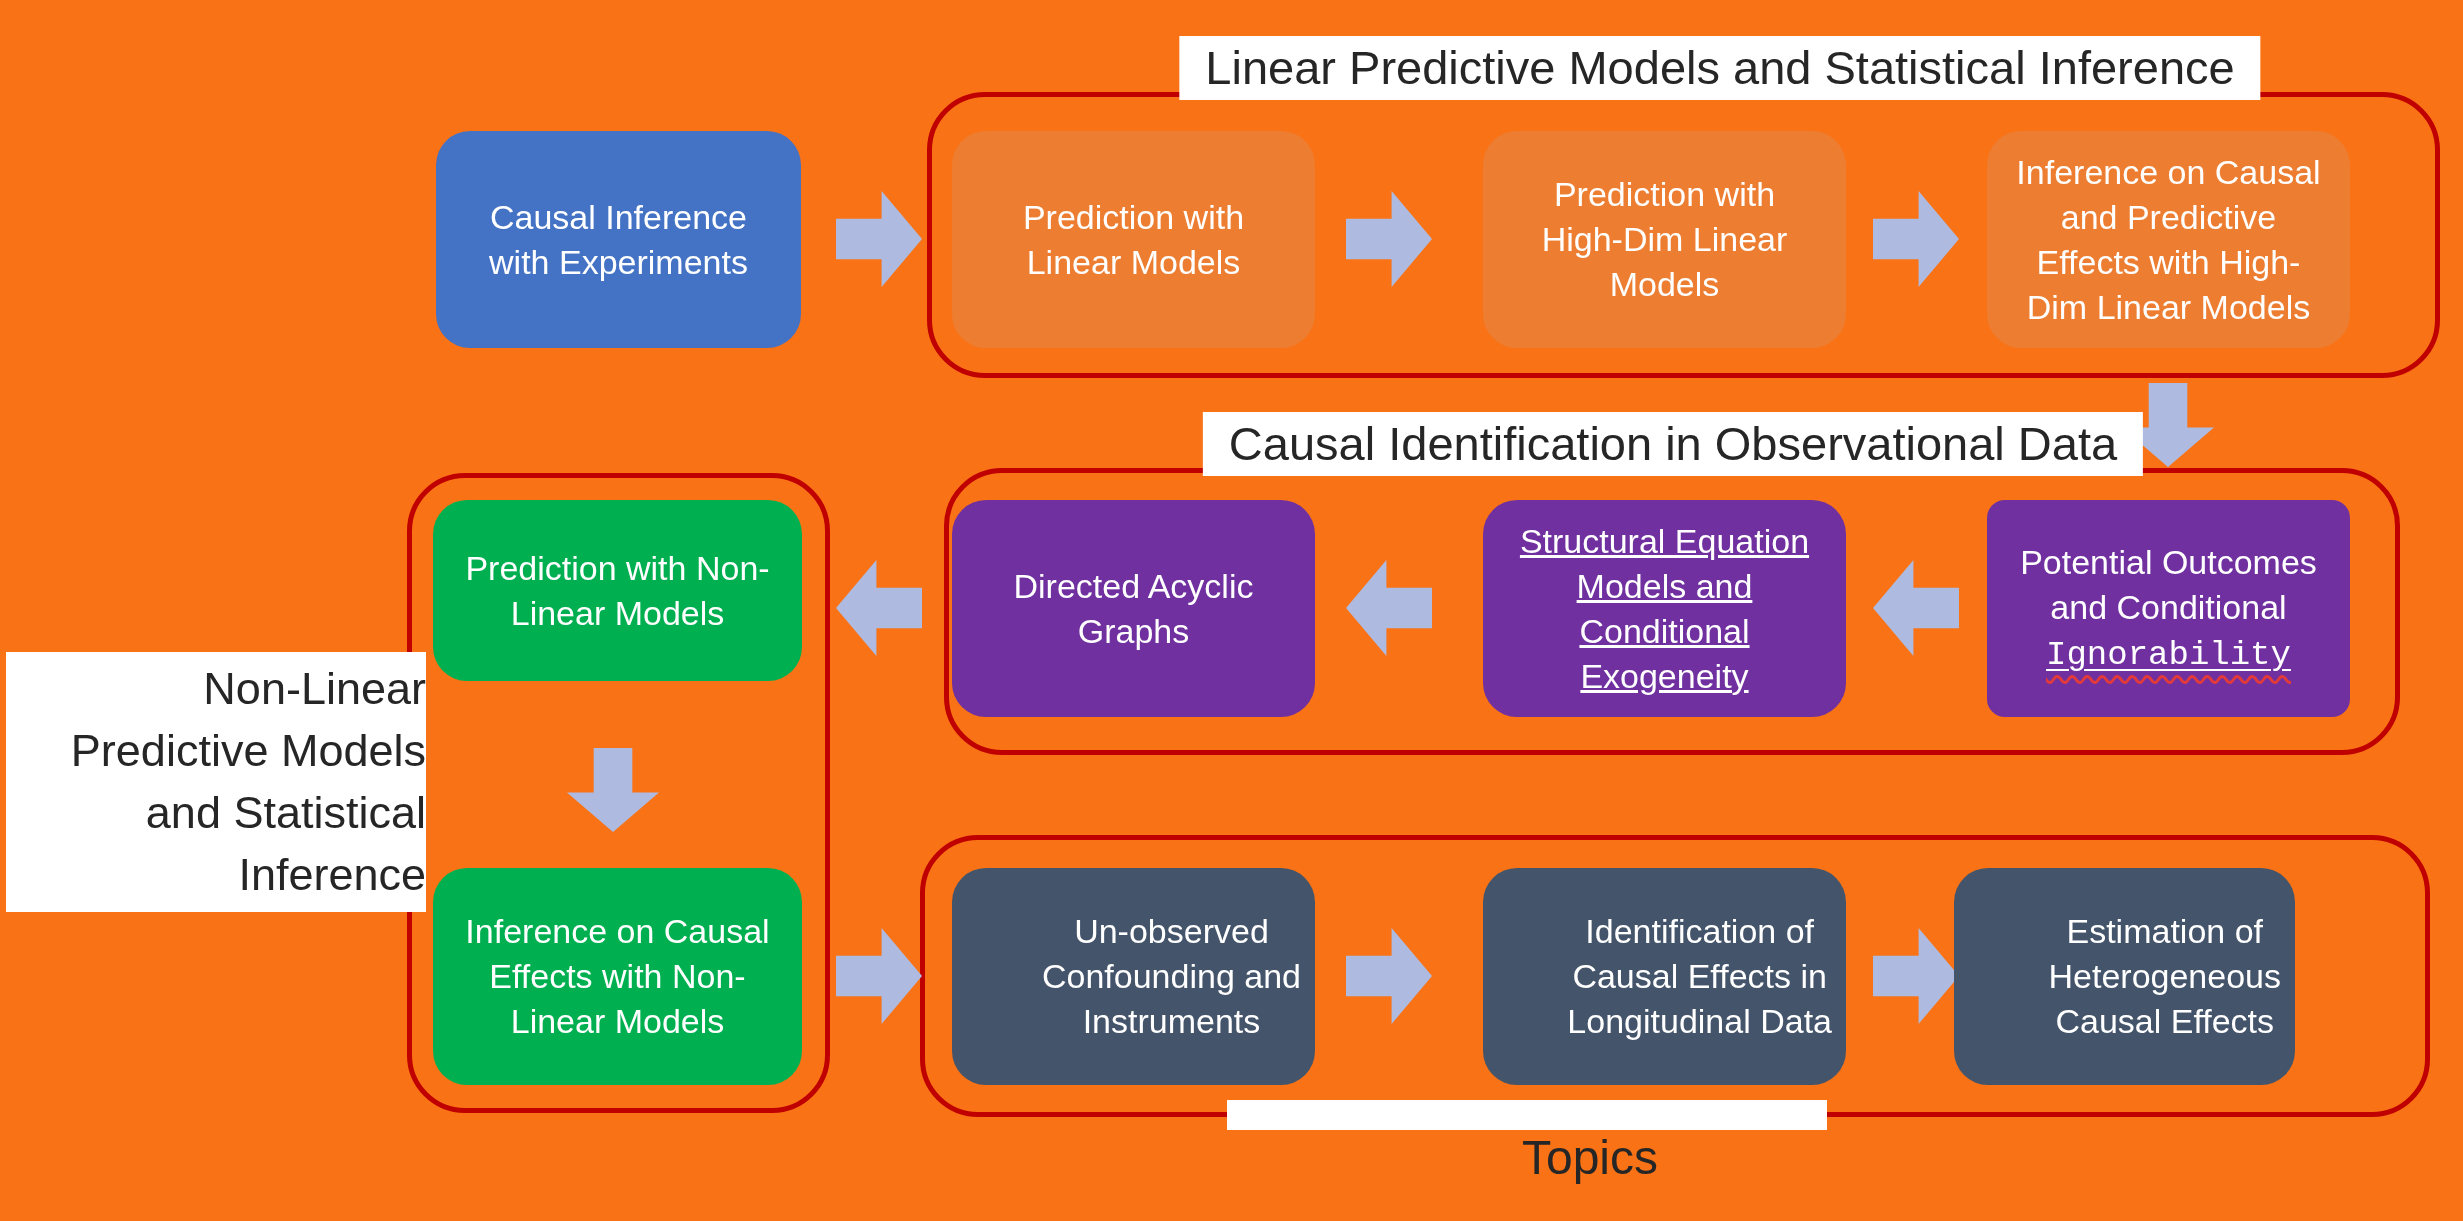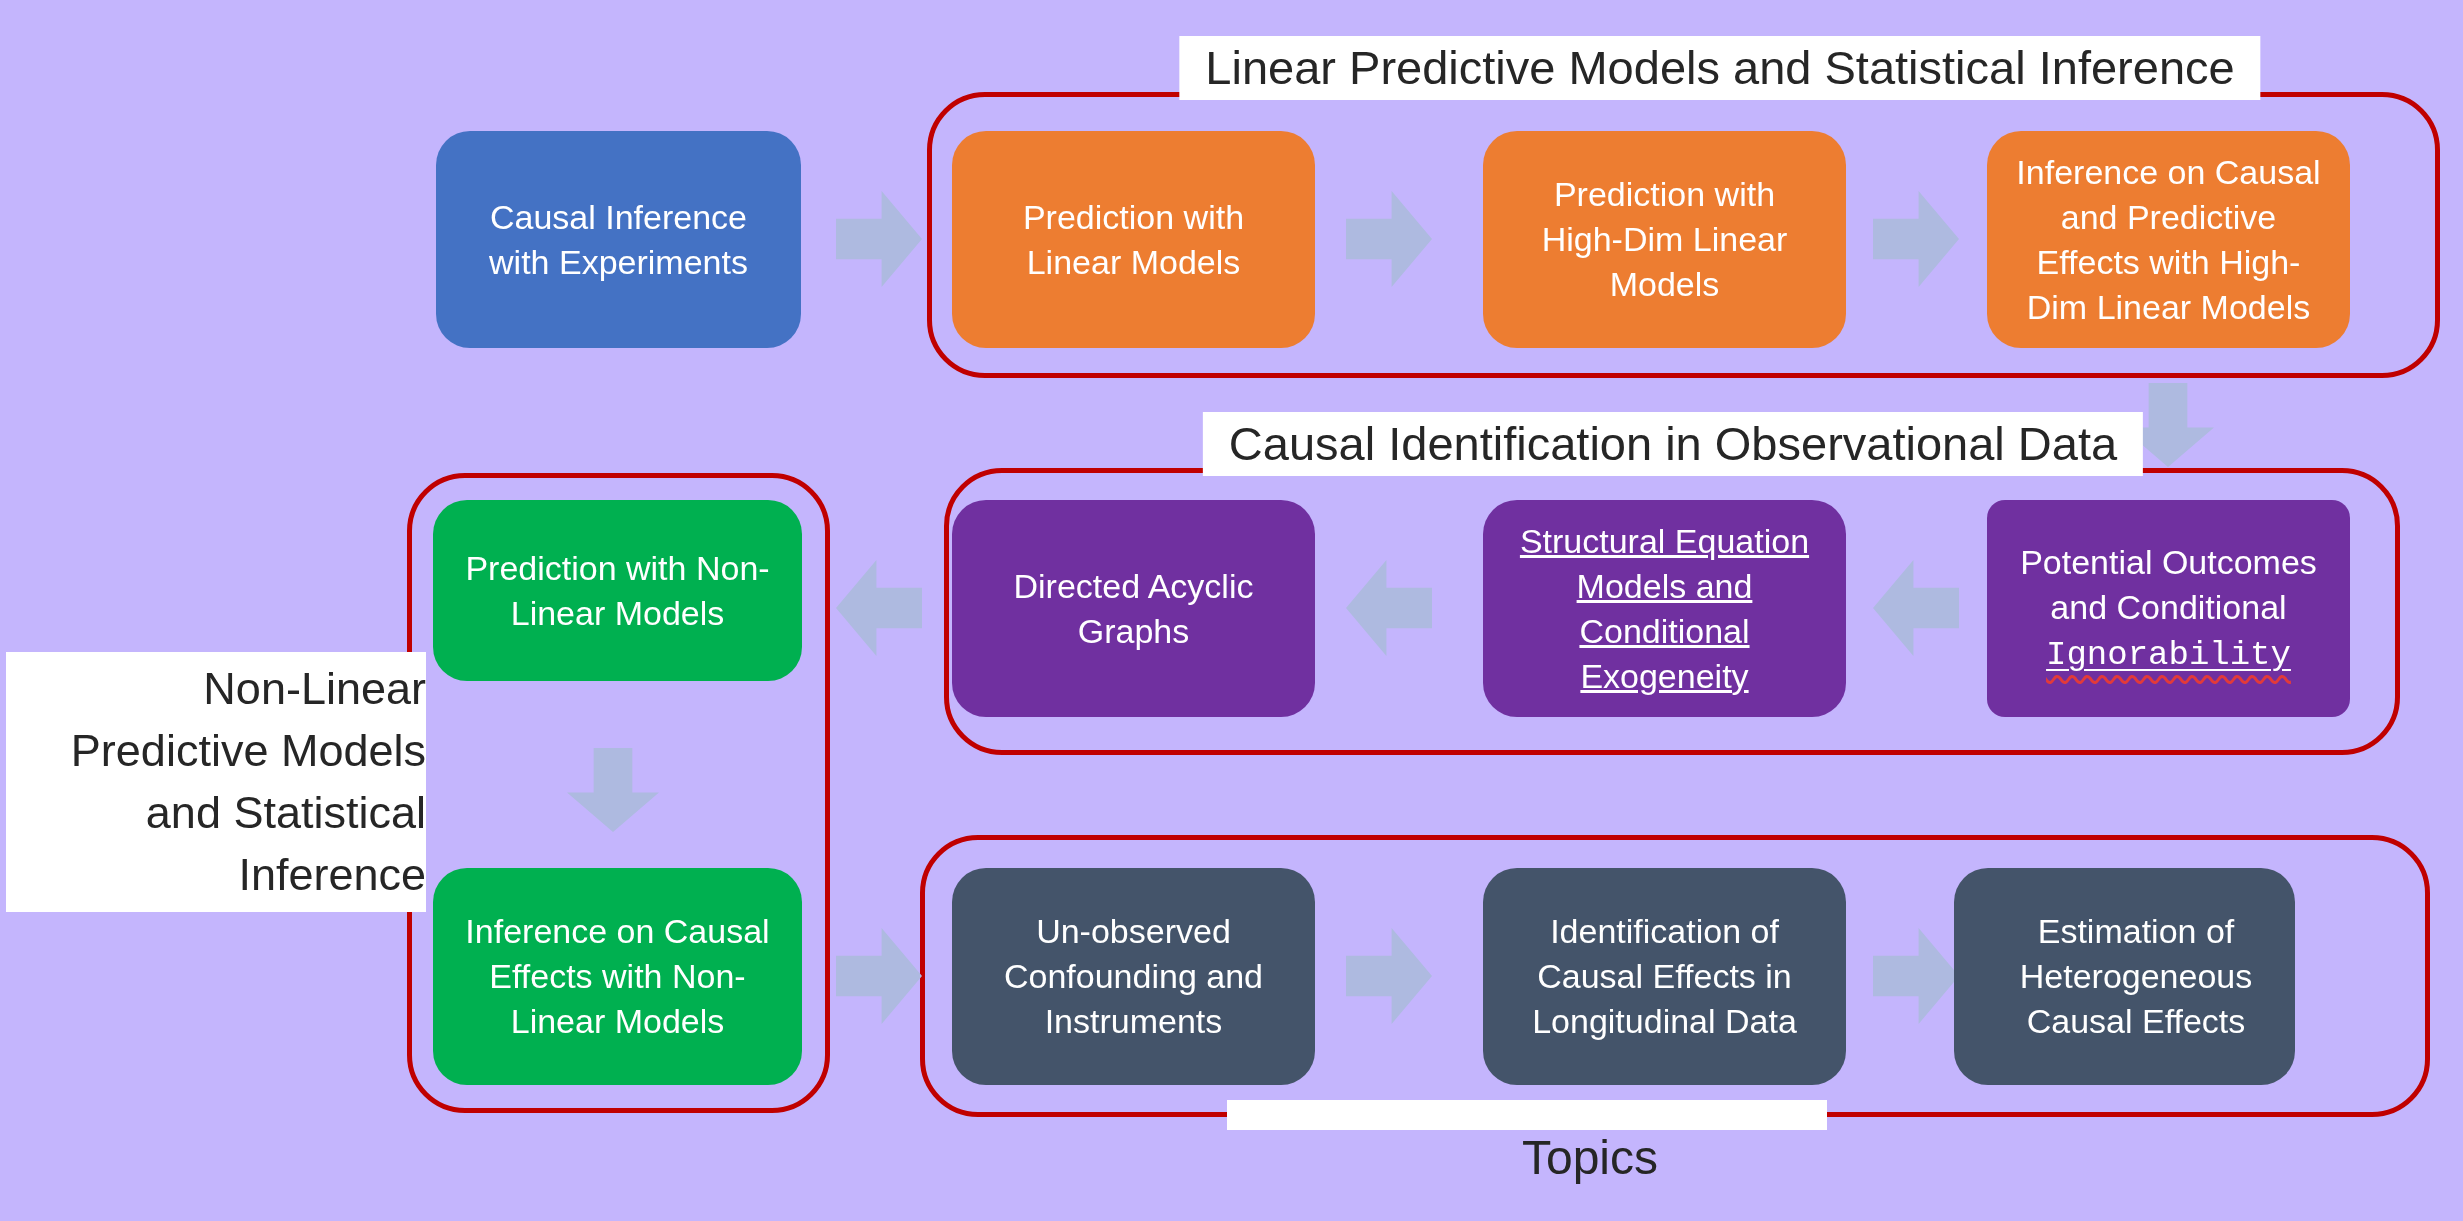--- a/index.html
+++ b/index.html
@@ -12,7 +12,7 @@
     position: relative;
     width: 2463px;
     height: 1221px;
-    background: #c4b5fd;
+    background: #f97316;
     overflow: hidden;
   }
 

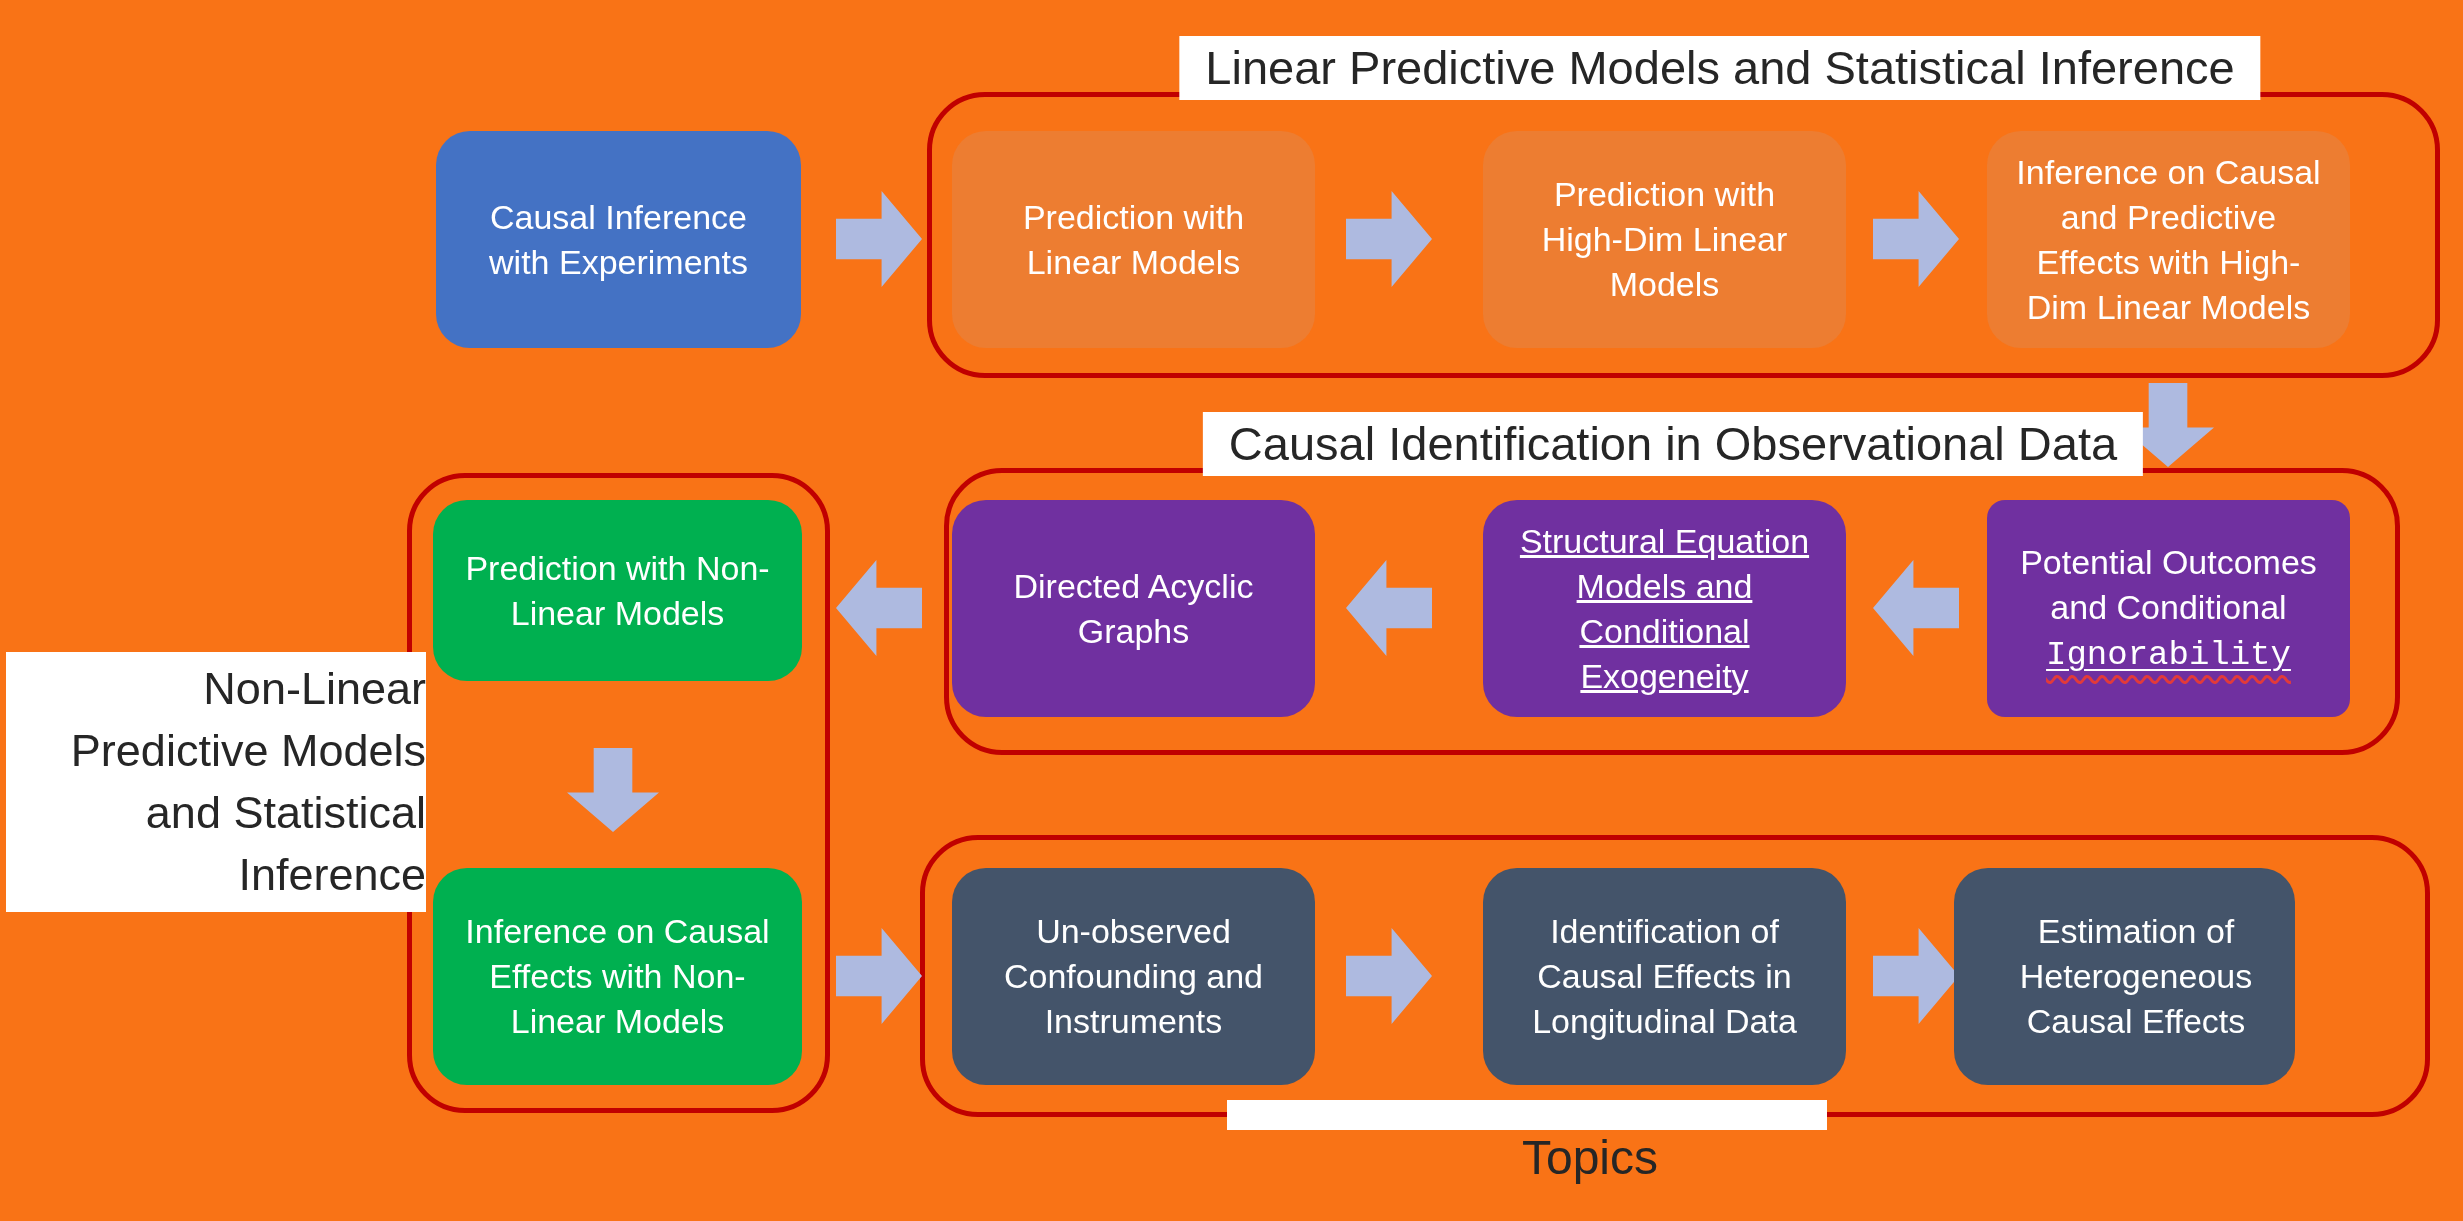--- a/index.html
+++ b/index.html
@@ -92,7 +92,7 @@
   .orange { background: #ED7D31; }
   .purple { background: #7030A0; }
   .green  { background: #00B050; }
-  .slate  { background: #44546A; }
+  .slate  { background: #44546A; justify-content: flex-end; }
 
   
   .pos-experiments { left: 436px;  top: 131px; width: 365px; height: 217px; align-items: center; }

